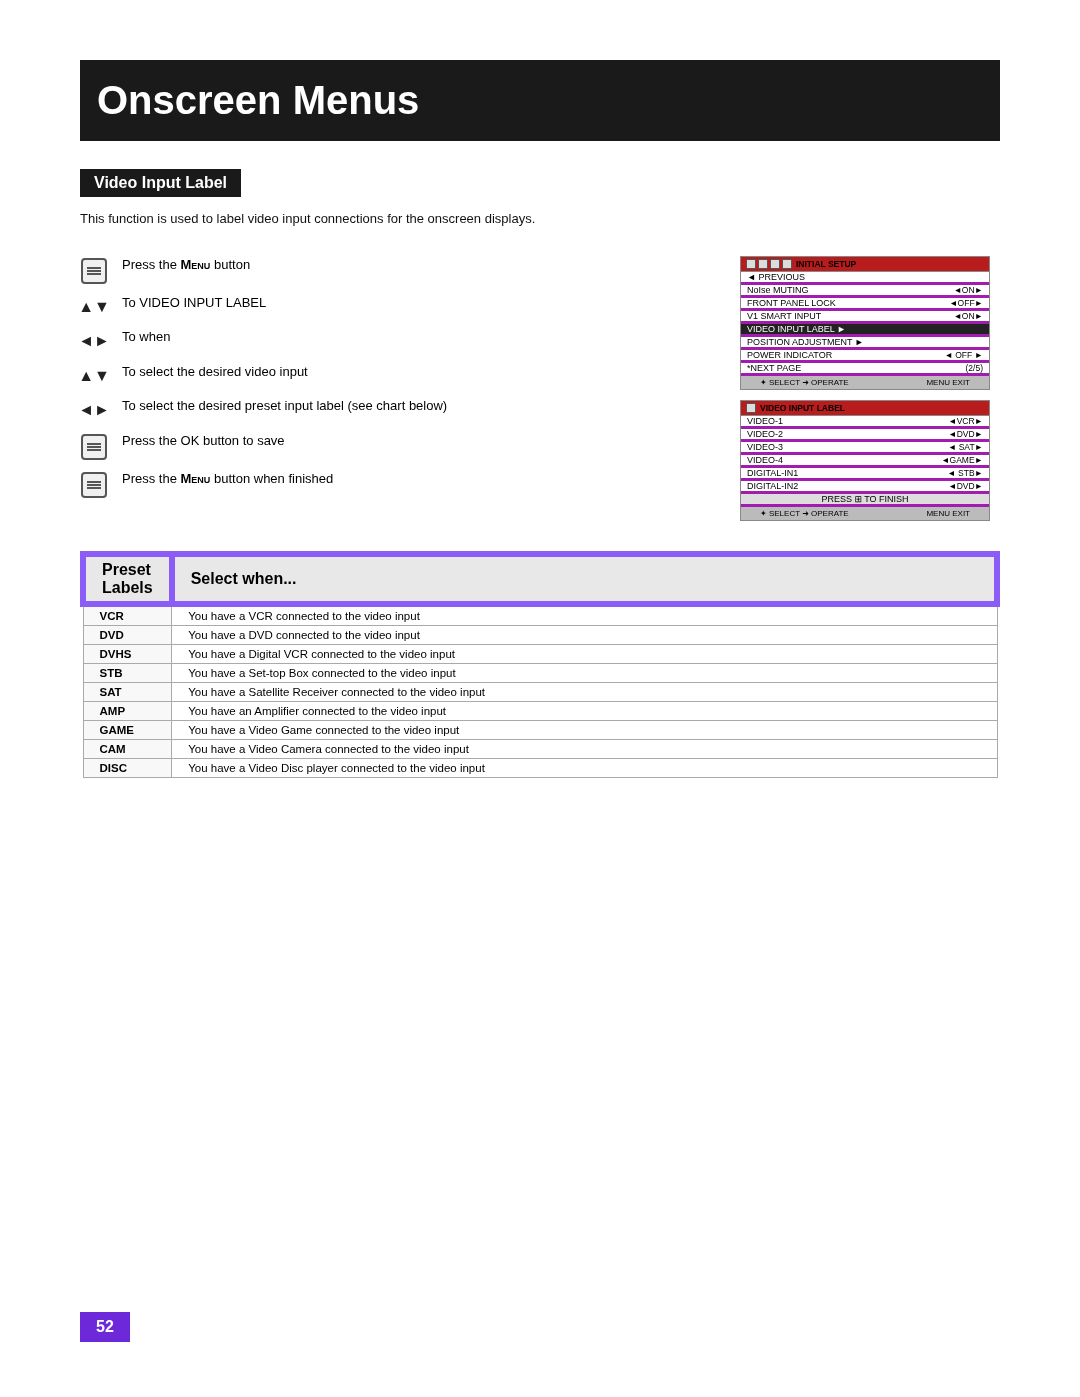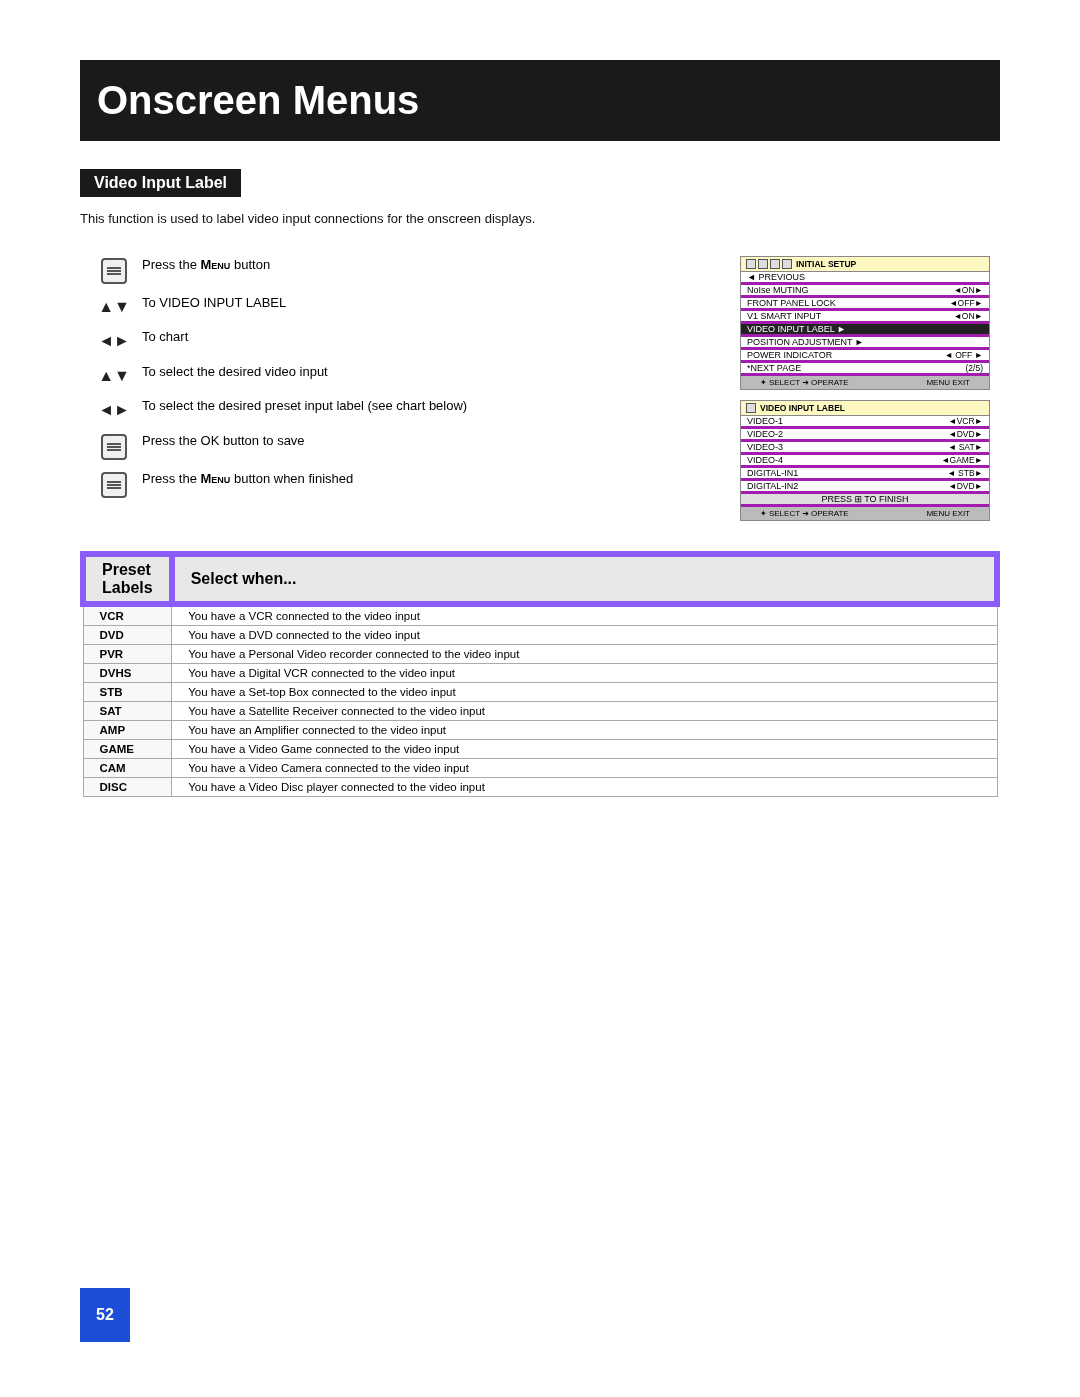--- a/index.html
+++ b/index.html
@@ -69,7 +69,6 @@
       gap: 14px;
       font-size: 13px;
       line-height: 1.4;
-      margin-left: 20px;
     }
     .step-icon {
       flex-shrink: 0;

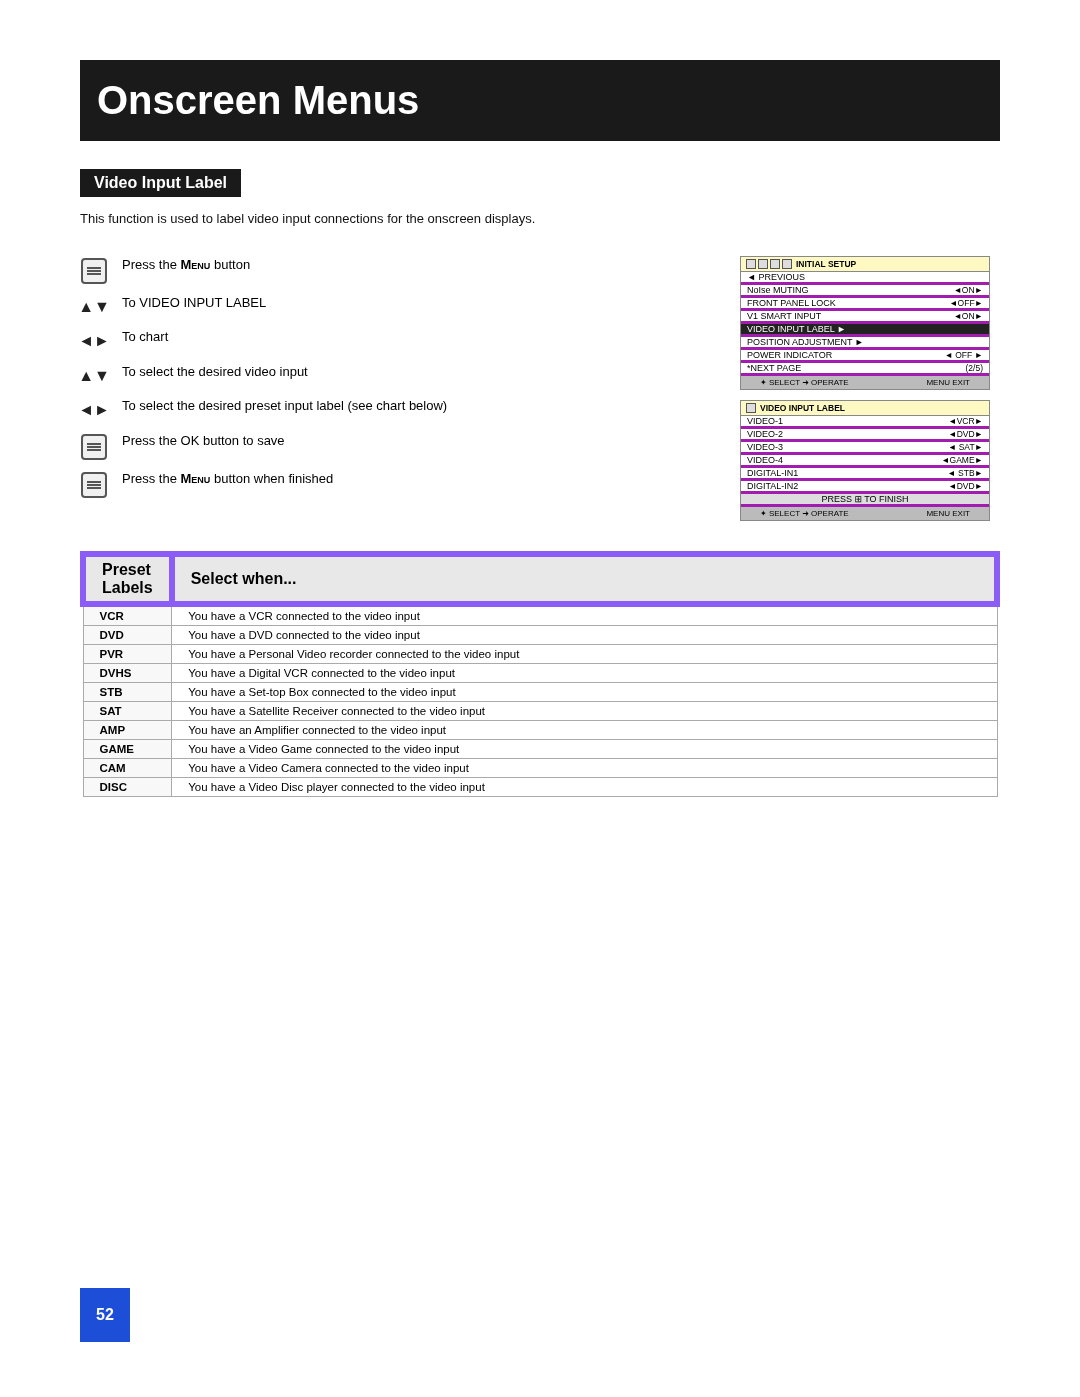--- a/index.html
+++ b/index.html
@@ -91,7 +91,7 @@
       width: 250px;
     }
     .menu-screen .menu-title-bar {
-      background: #fef9c3;
+      background: #b91c1c;
       padding: 2px 5px;
       font-size: 9px;
       display: flex;

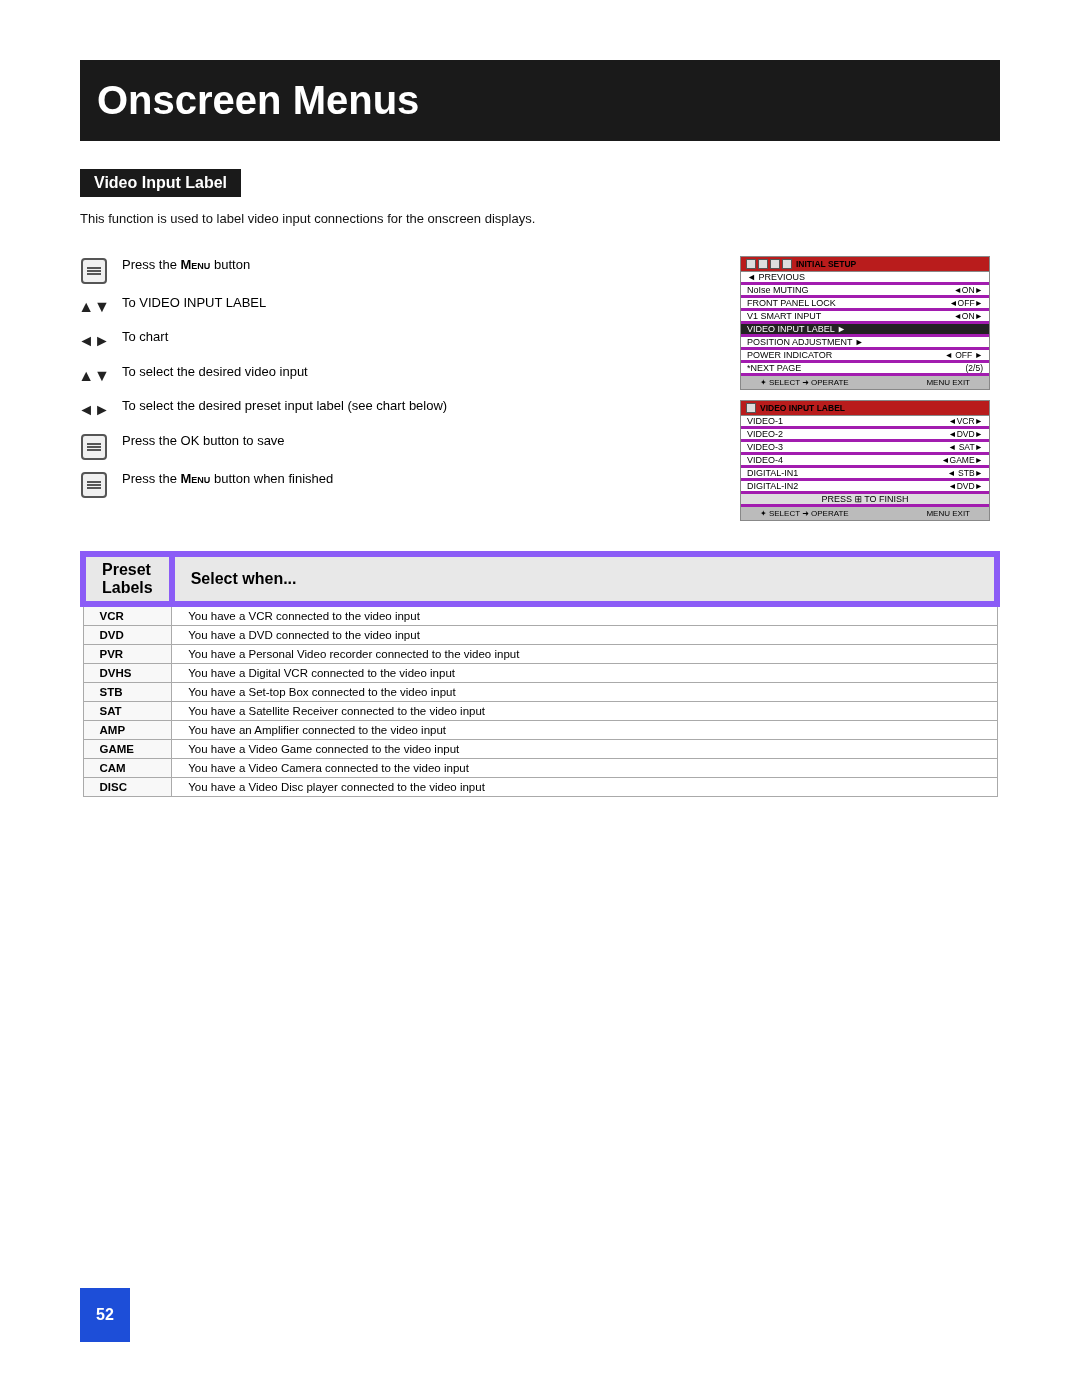--- a/index.html
+++ b/index.html
@@ -242,7 +242,7 @@
           <div class="step-icon">
             <span class="arrow-icon">◄►</span>
           </div>
-          <div class="step-text">To chart</div>
+          <div class="step-text">To when</div>
         </li>
 
         <li class="step-item">

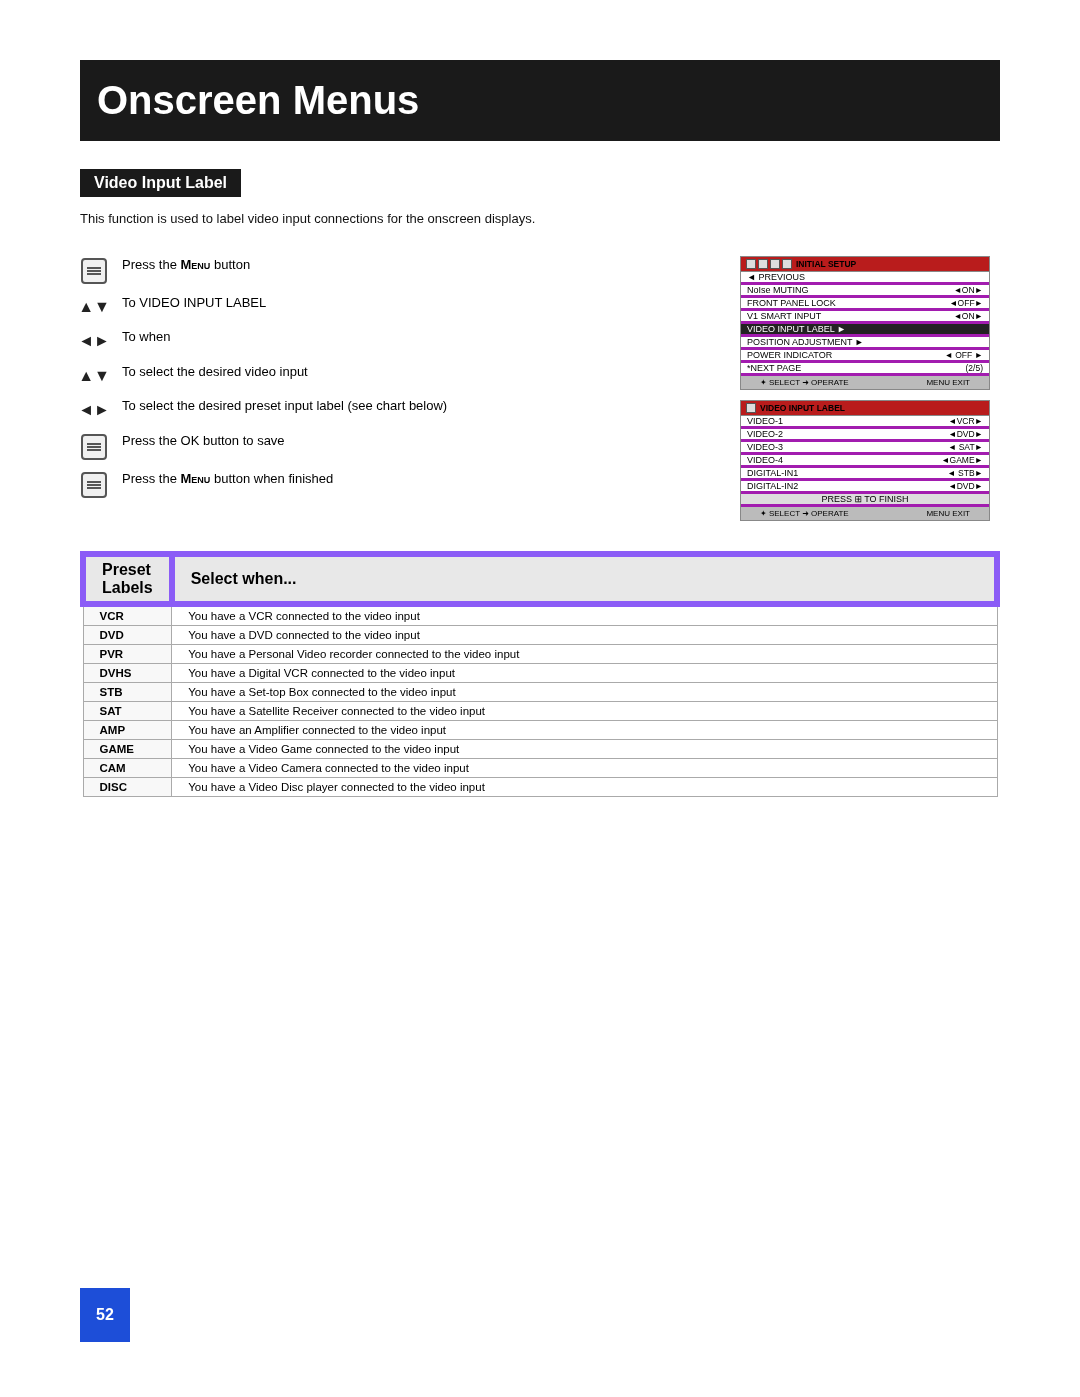--- a/index.html
+++ b/index.html
@@ -401,10 +401,6 @@
           <td>You have a DVD connected to the video input</td>
         </tr>
         <tr>
-          <td class="label-col">PVR</td>
-          <td>You have a Personal Video recorder connected to the video input</td>
-        </tr>
-        <tr>
           <td class="label-col">DVHS</td>
           <td>You have a Digital VCR connected to the video input</td>
         </tr>

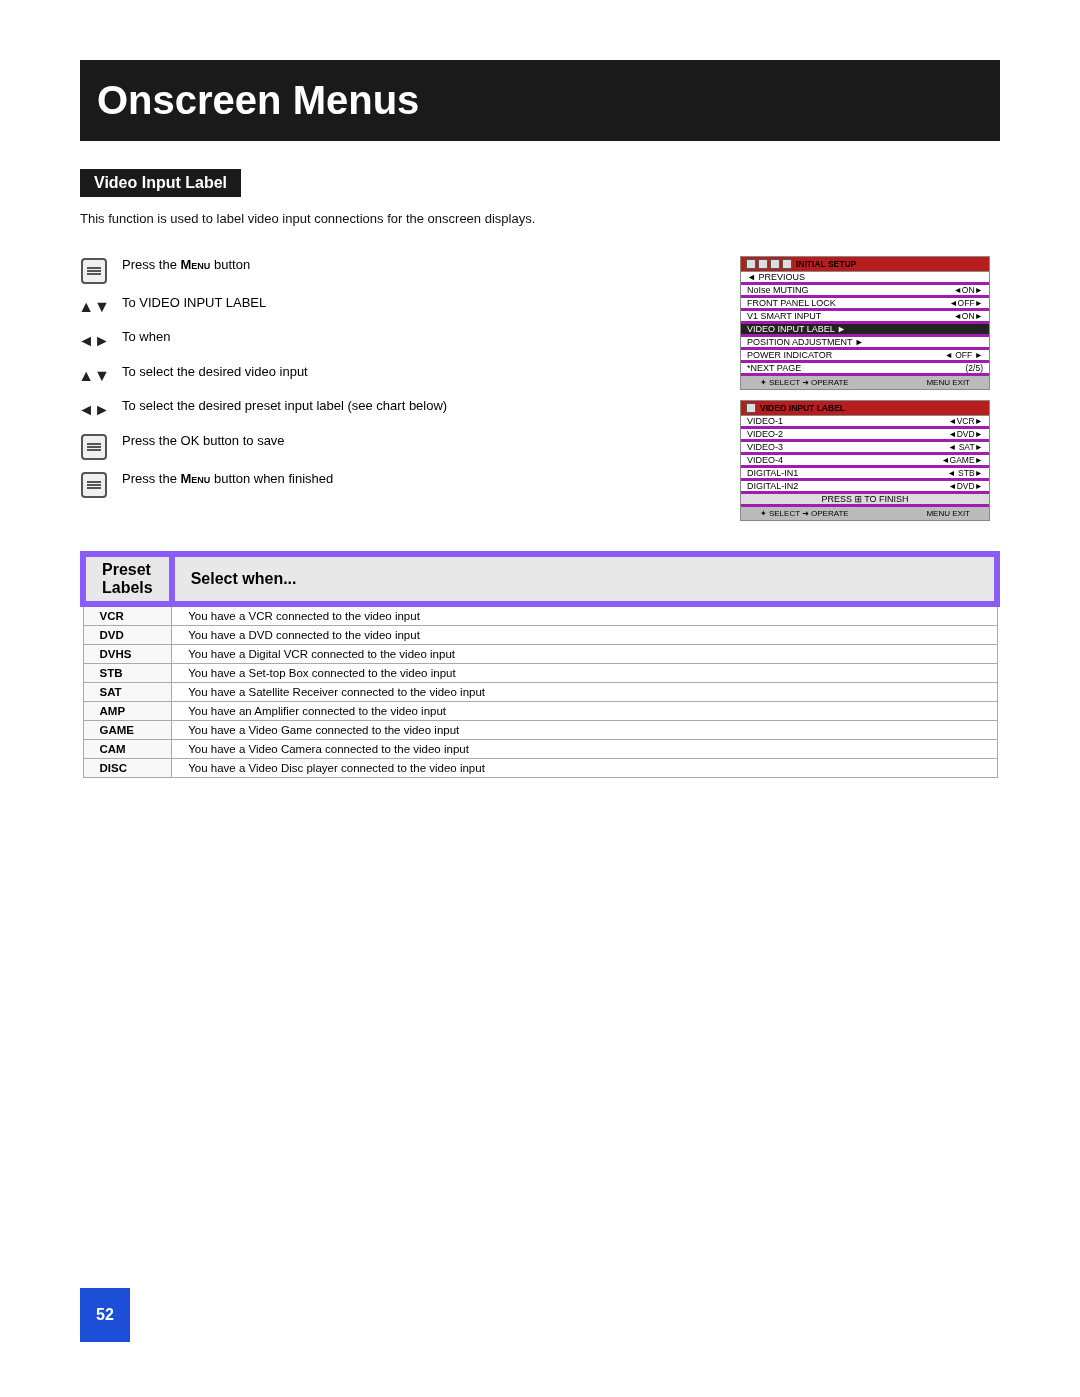--- a/index.html
+++ b/index.html
@@ -164,11 +164,11 @@
       position: absolute;
       bottom: 55px;
       left: 80px;
-      background: #1d4ed8;
+      background: #6d28d9;
       color: #fff;
       font-weight: bold;
       font-size: 16px;
-      padding: 18px 16px;
+      padding: 6px 16px;
     }
     .arrow-icon {
       font-size: 16px;

